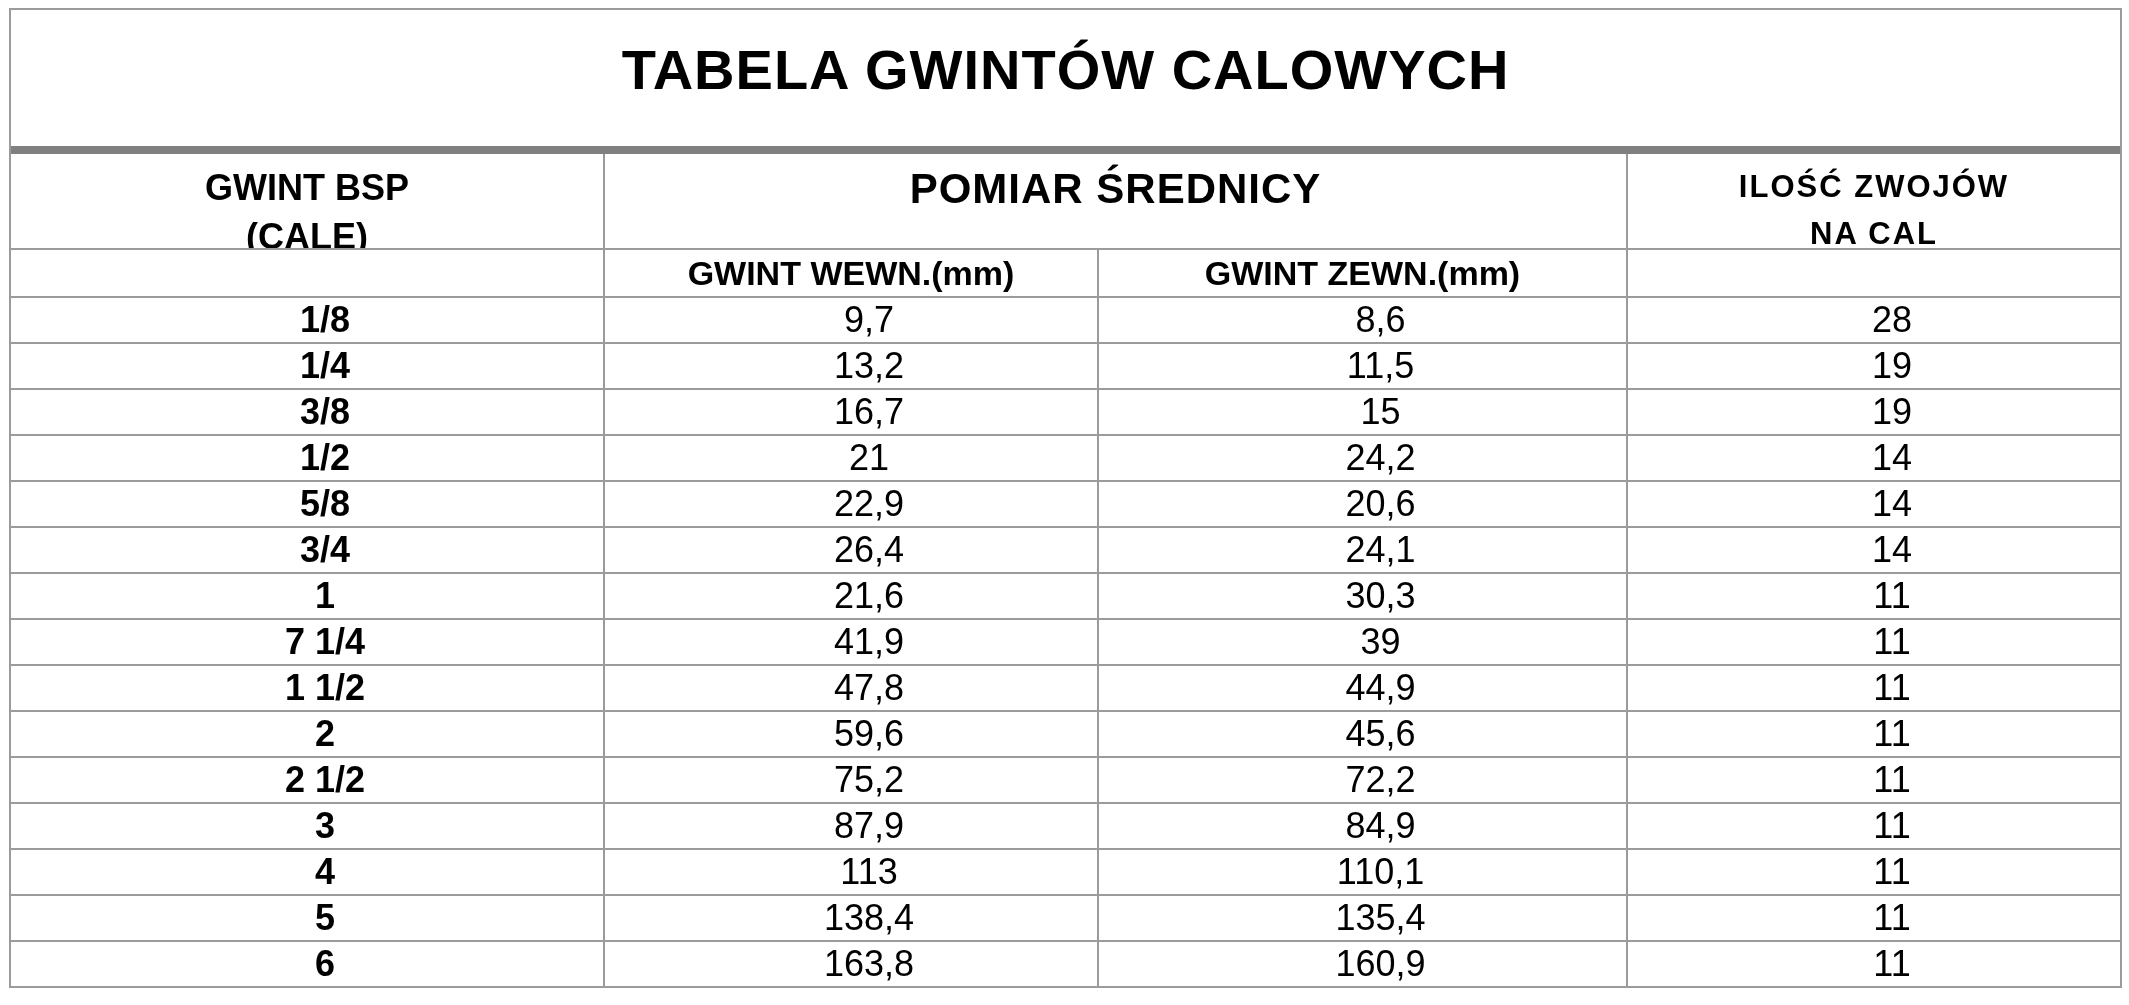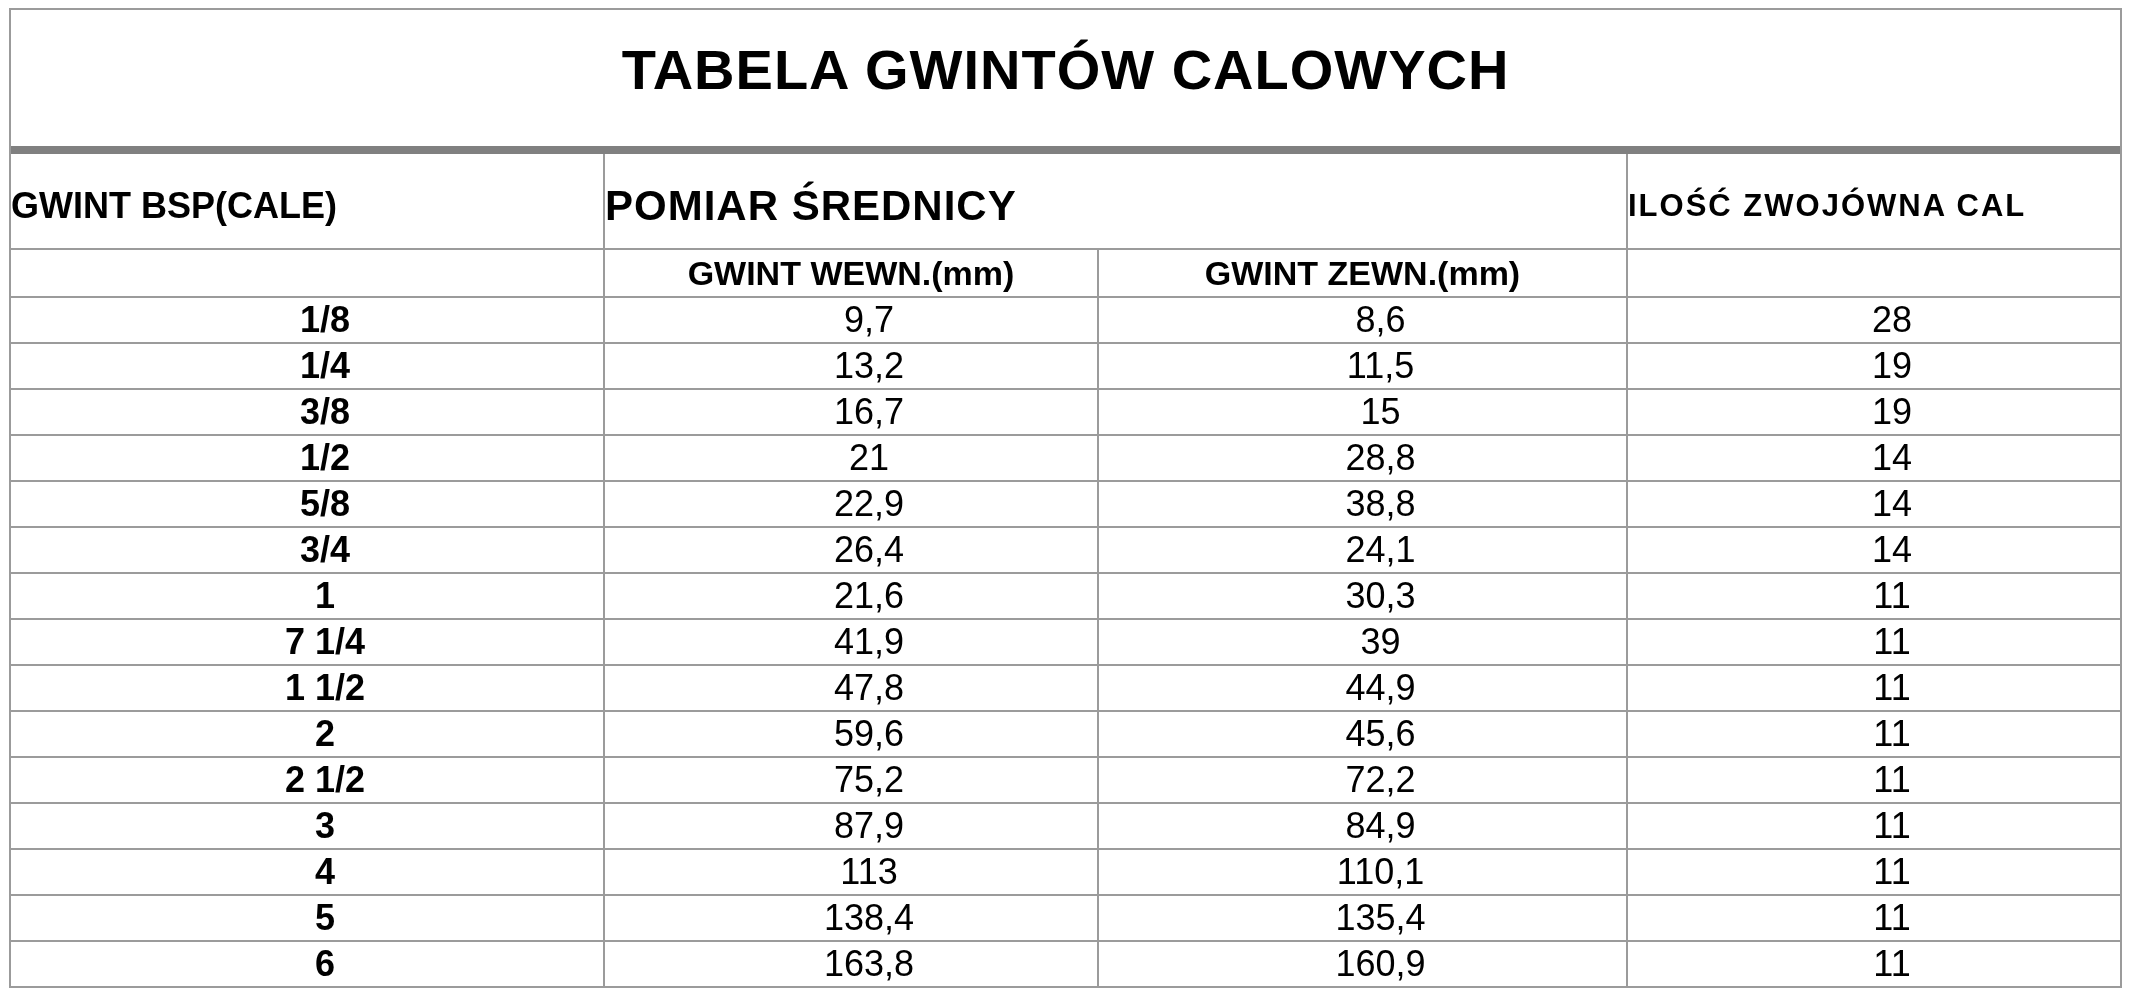--- a/index.html
+++ b/index.html
@@ -41,7 +41,7 @@
   }
   .c2,.c3,.c4{border-left:2px solid var(--line);}
   .hdr{
-    flex-direction:row;align-items:center;justify-content:flex-start;
+    flex-direction:column;align-items:center;justify-content:flex-start;
     padding-top:10px;font-weight:bold;
   }
   .hdr-bsp{font-size:36px;line-height:1.35;}

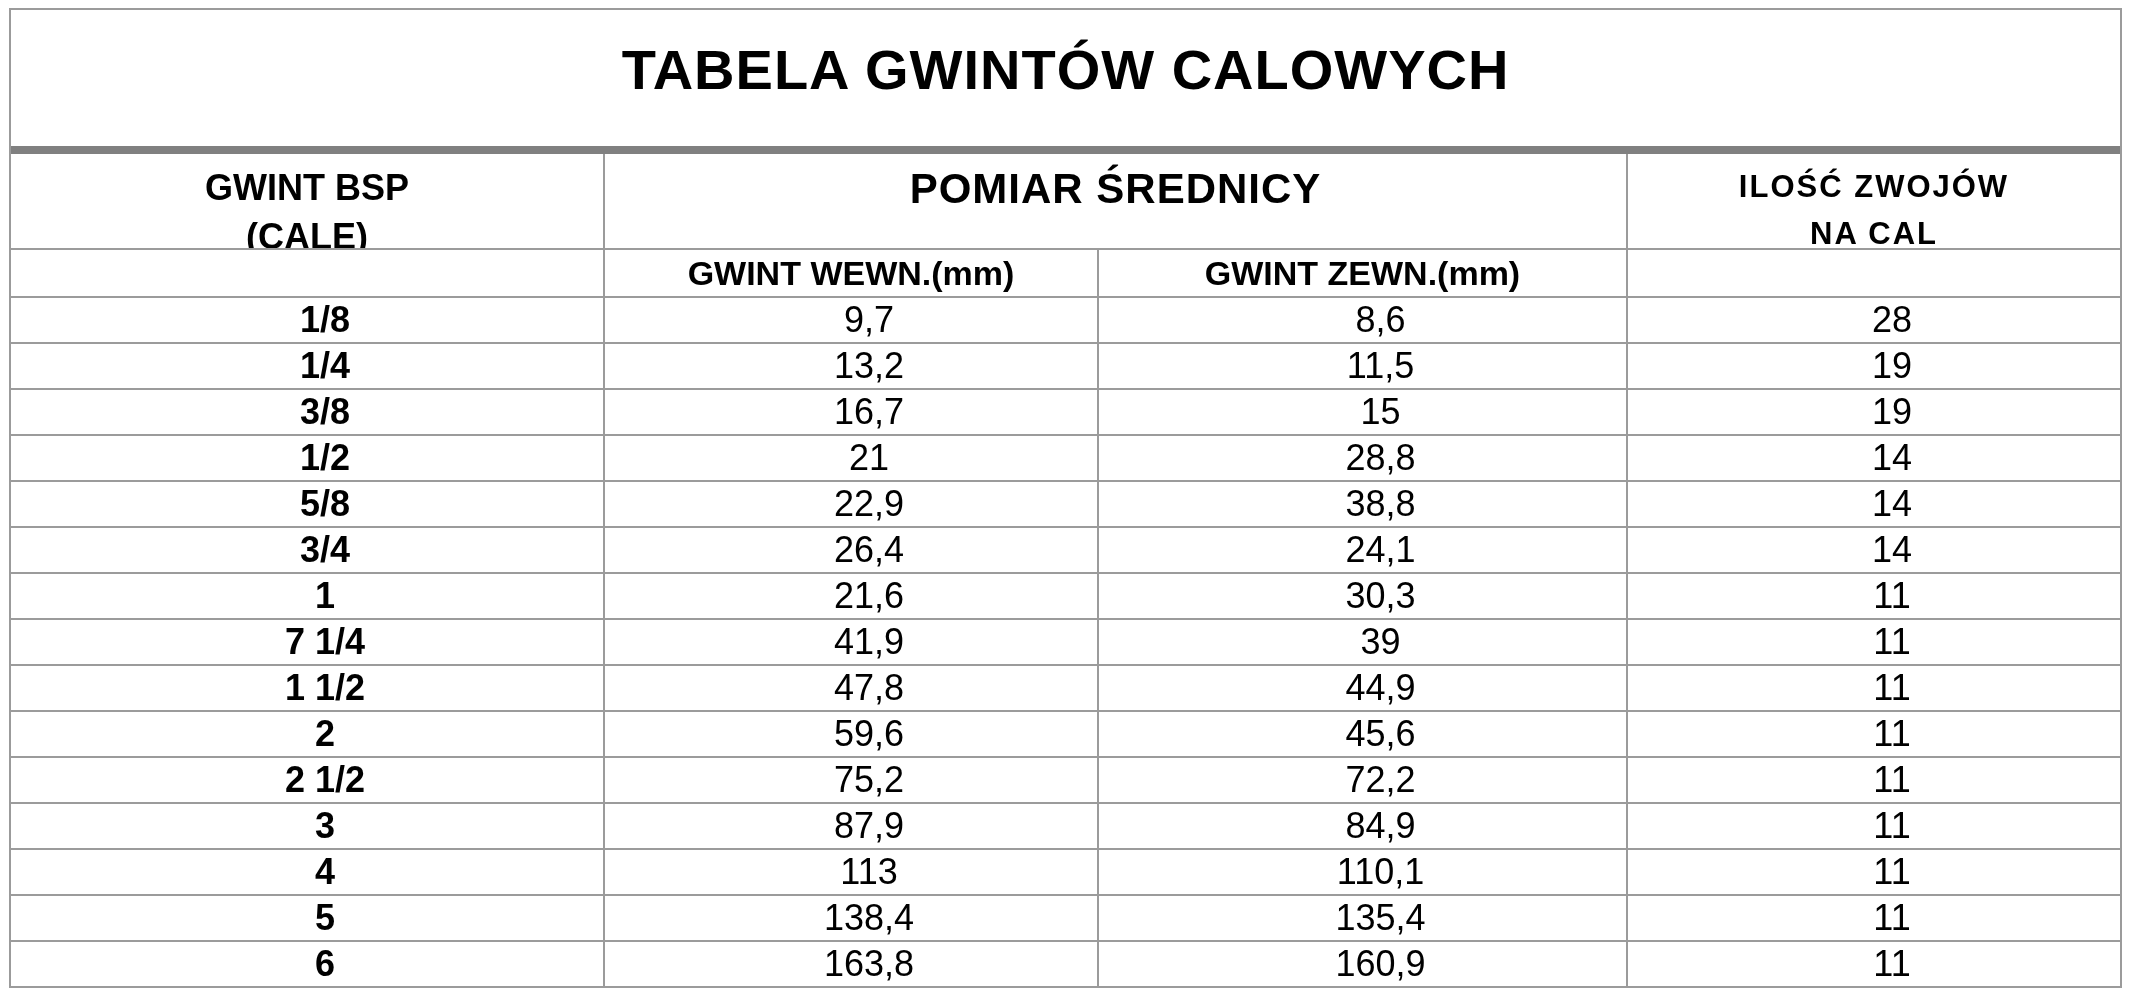--- a/index.html
+++ b/index.html
@@ -111,7 +111,7 @@
           <div class="row">
             <div class="cell cell-bsp c1">1/2</div>
             <div class="cell c2">21</div>
-            <div class="cell c3">28,8</div>
+            <div class="cell c3">24,2</div>
             <div class="cell c4">14</div>
           </div>
         

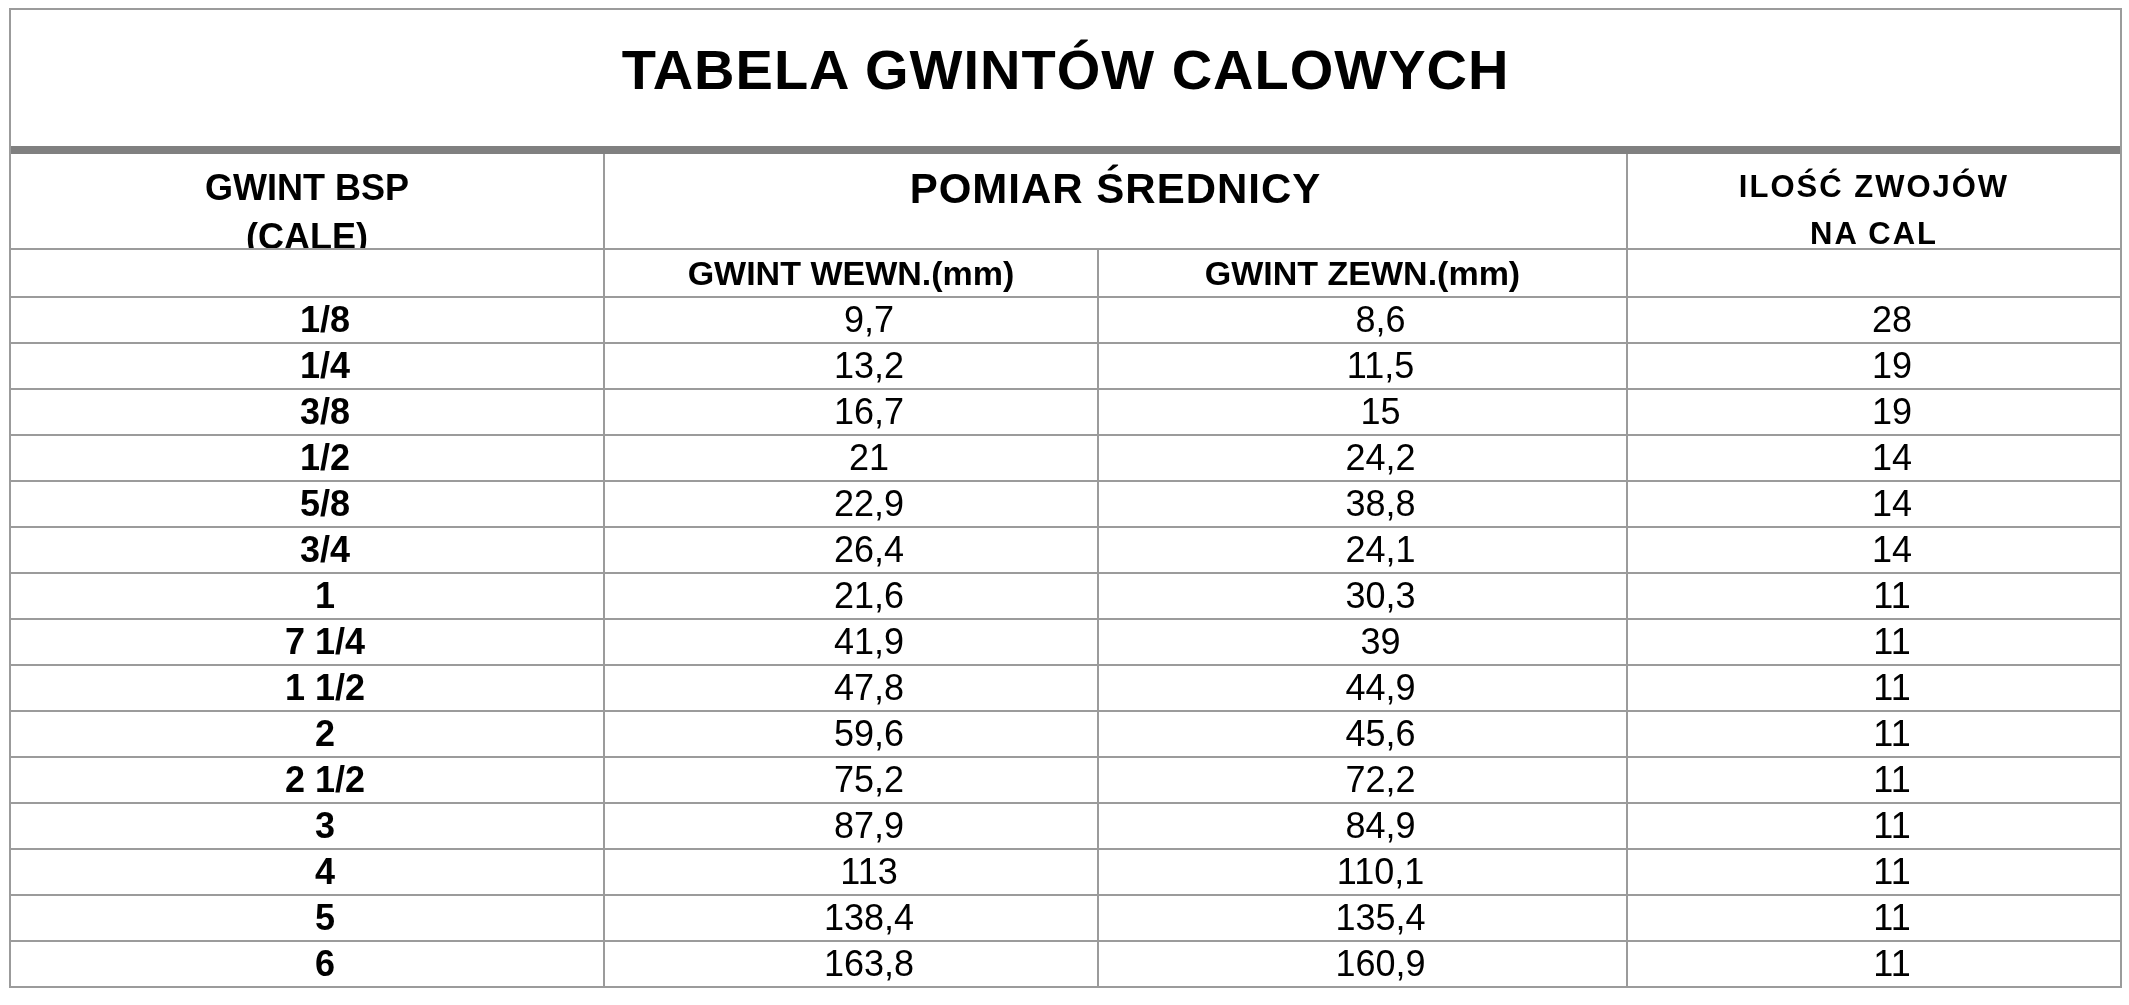--- a/index.html
+++ b/index.html
@@ -118,7 +118,7 @@
           <div class="row">
             <div class="cell cell-bsp c1">5/8</div>
             <div class="cell c2">22,9</div>
-            <div class="cell c3">38,8</div>
+            <div class="cell c3">20,6</div>
             <div class="cell c4">14</div>
           </div>
         

